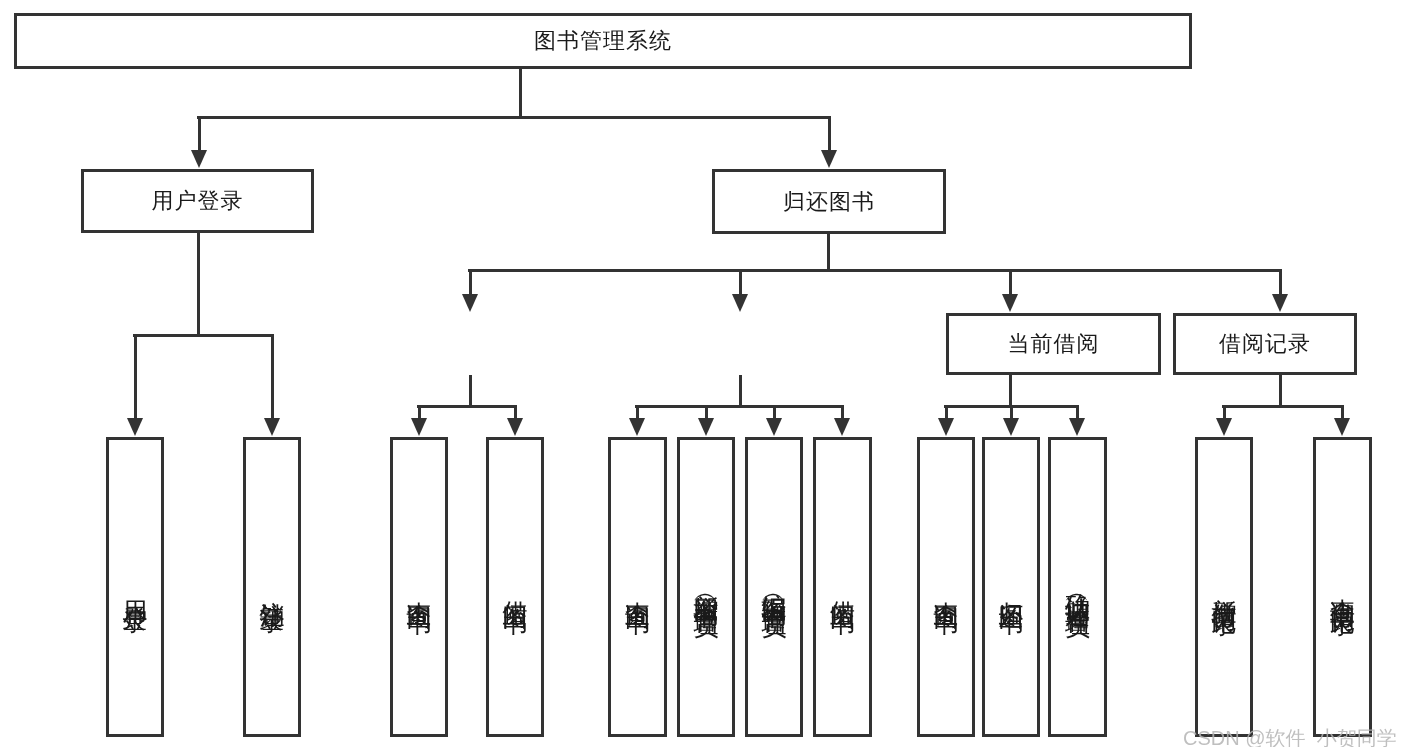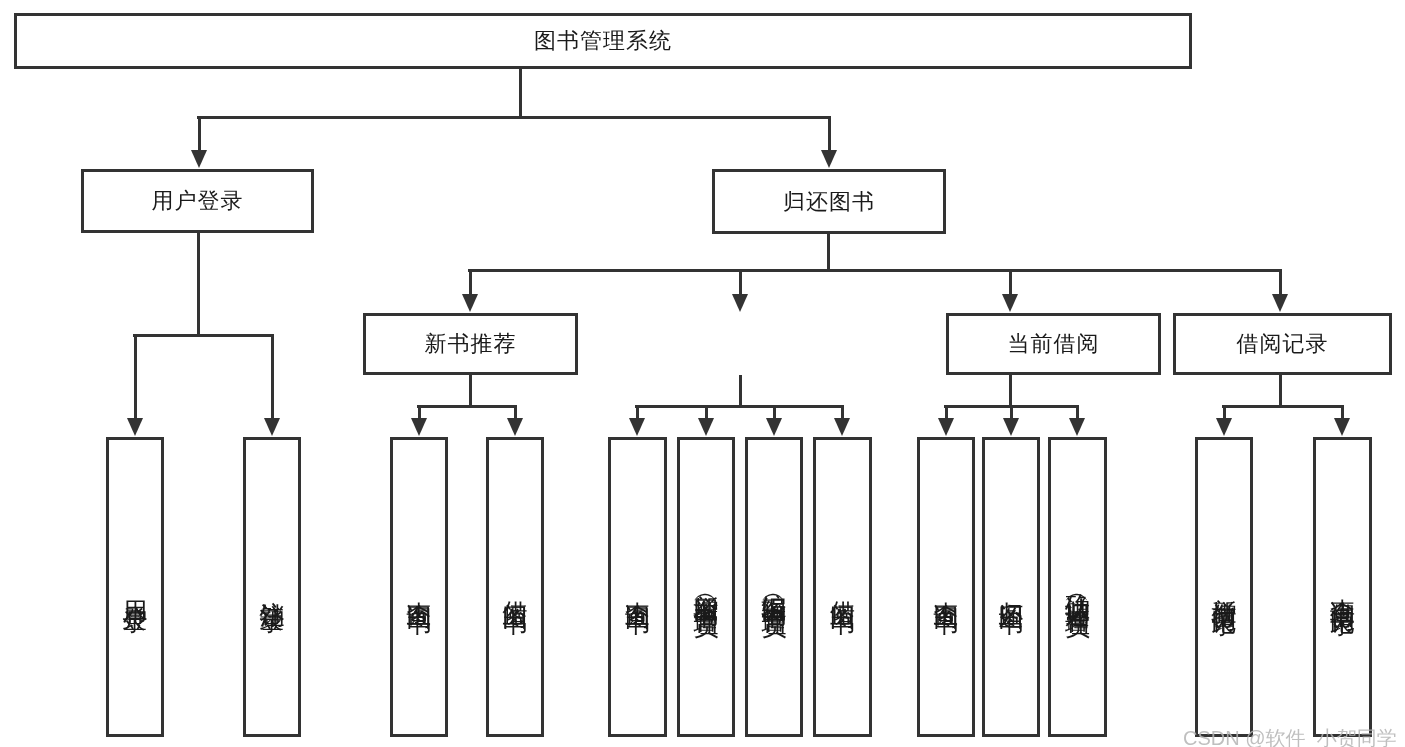--- a/index.html
+++ b/index.html
@@ -121,9 +121,6 @@
     <span>归还图书</span>
   </div>
 
-  <div class="box h" style="left:363px;top:313px;width:215px;height:62px">
-    <span>新书推荐</span>
-  </div>
   <div class="box h" style="left:946px;top:313px;width:215px;height:62px">
     <span>当前借阅</span>
   </div>

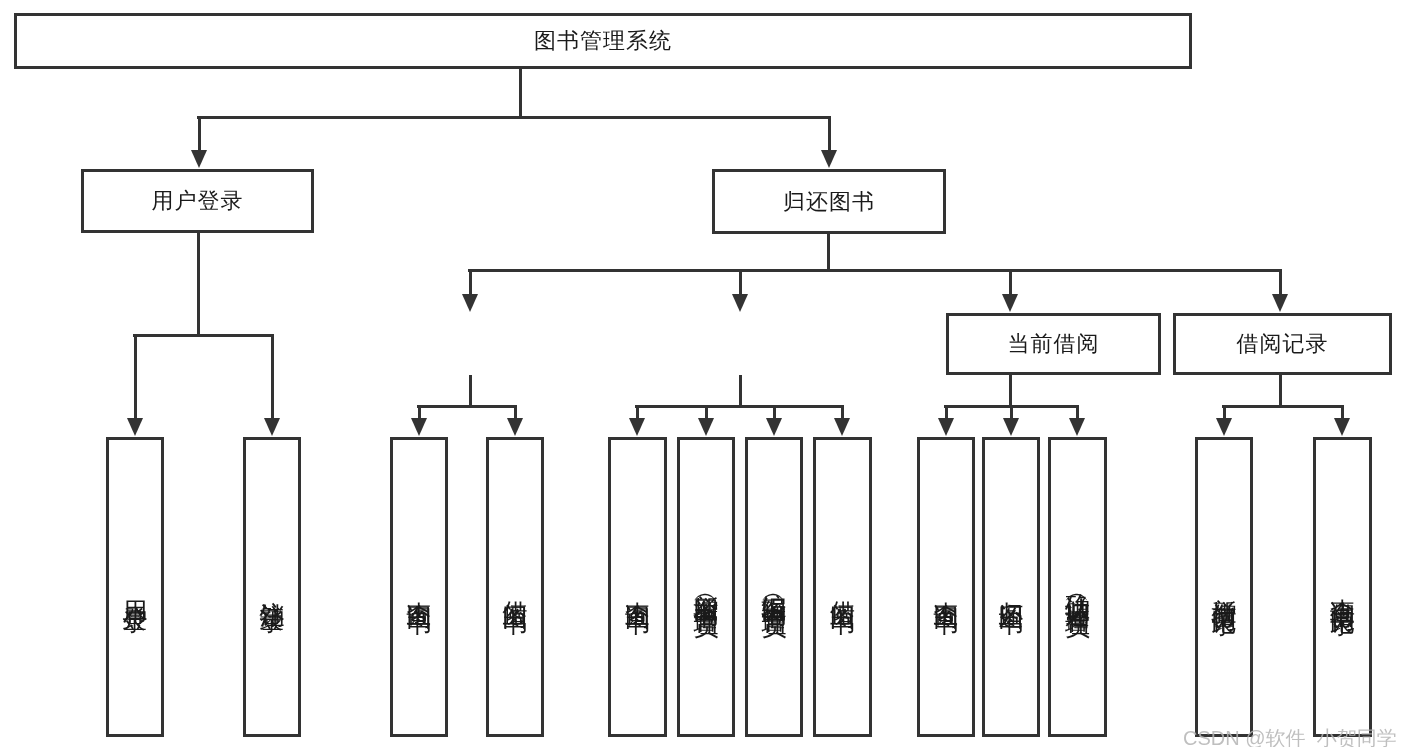--- a/index.html
+++ b/index.html
@@ -124,7 +124,7 @@
   <div class="box h" style="left:946px;top:313px;width:215px;height:62px">
     <span>当前借阅</span>
   </div>
-  <div class="box h" style="left:1173px;top:313px;width:219px;height:62px">
+  <div class="box h" style="left:1173px;top:313px;width:184px;height:62px">
     <span>借阅记录</span>
   </div>
 

